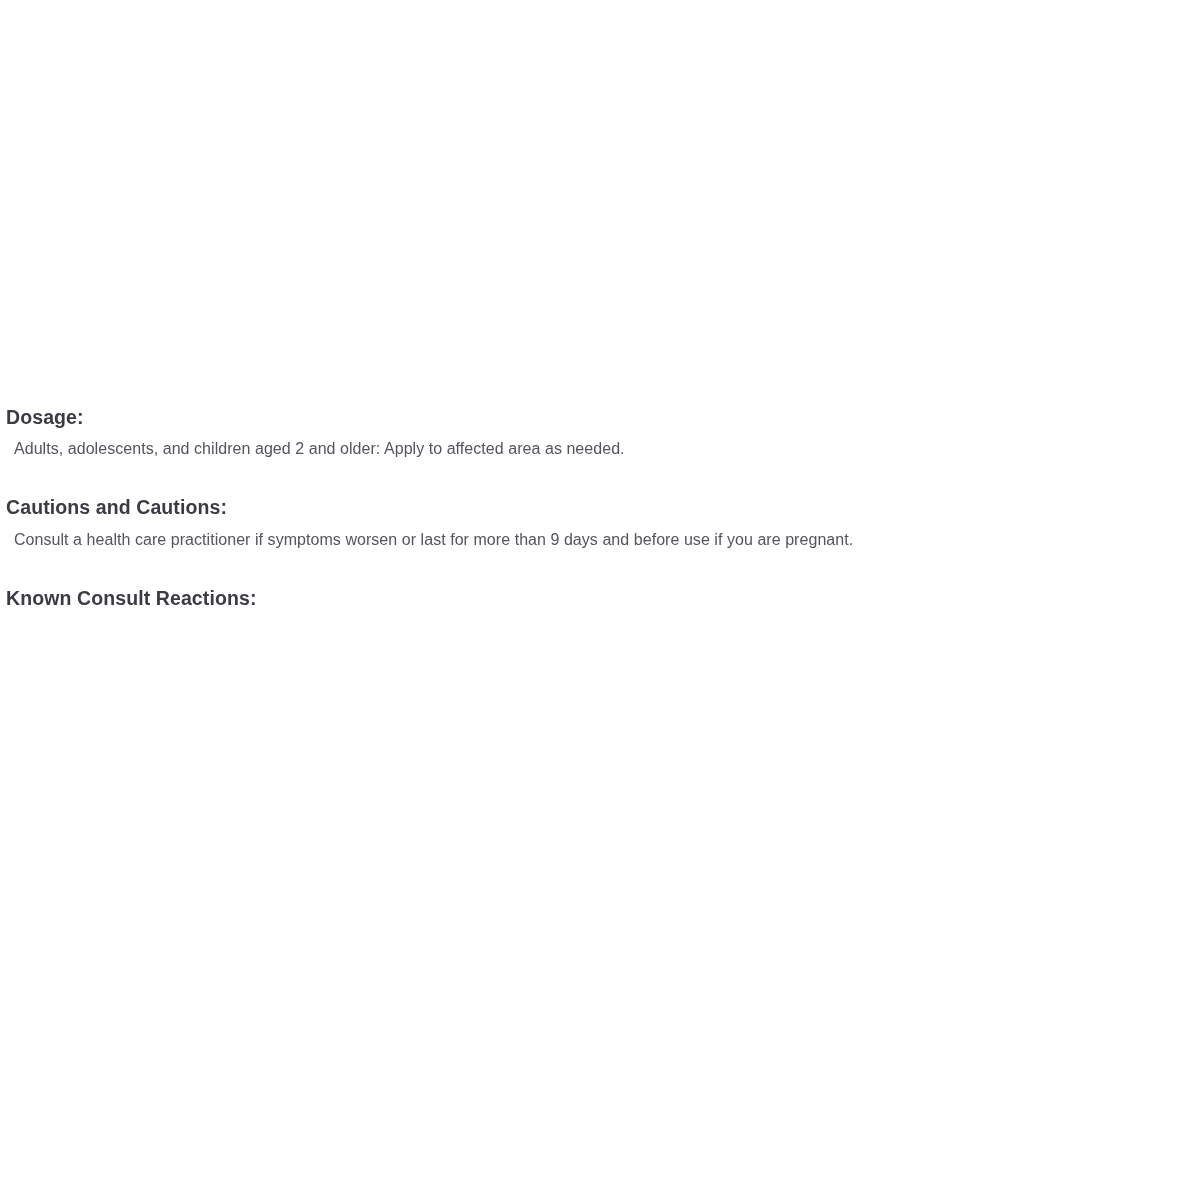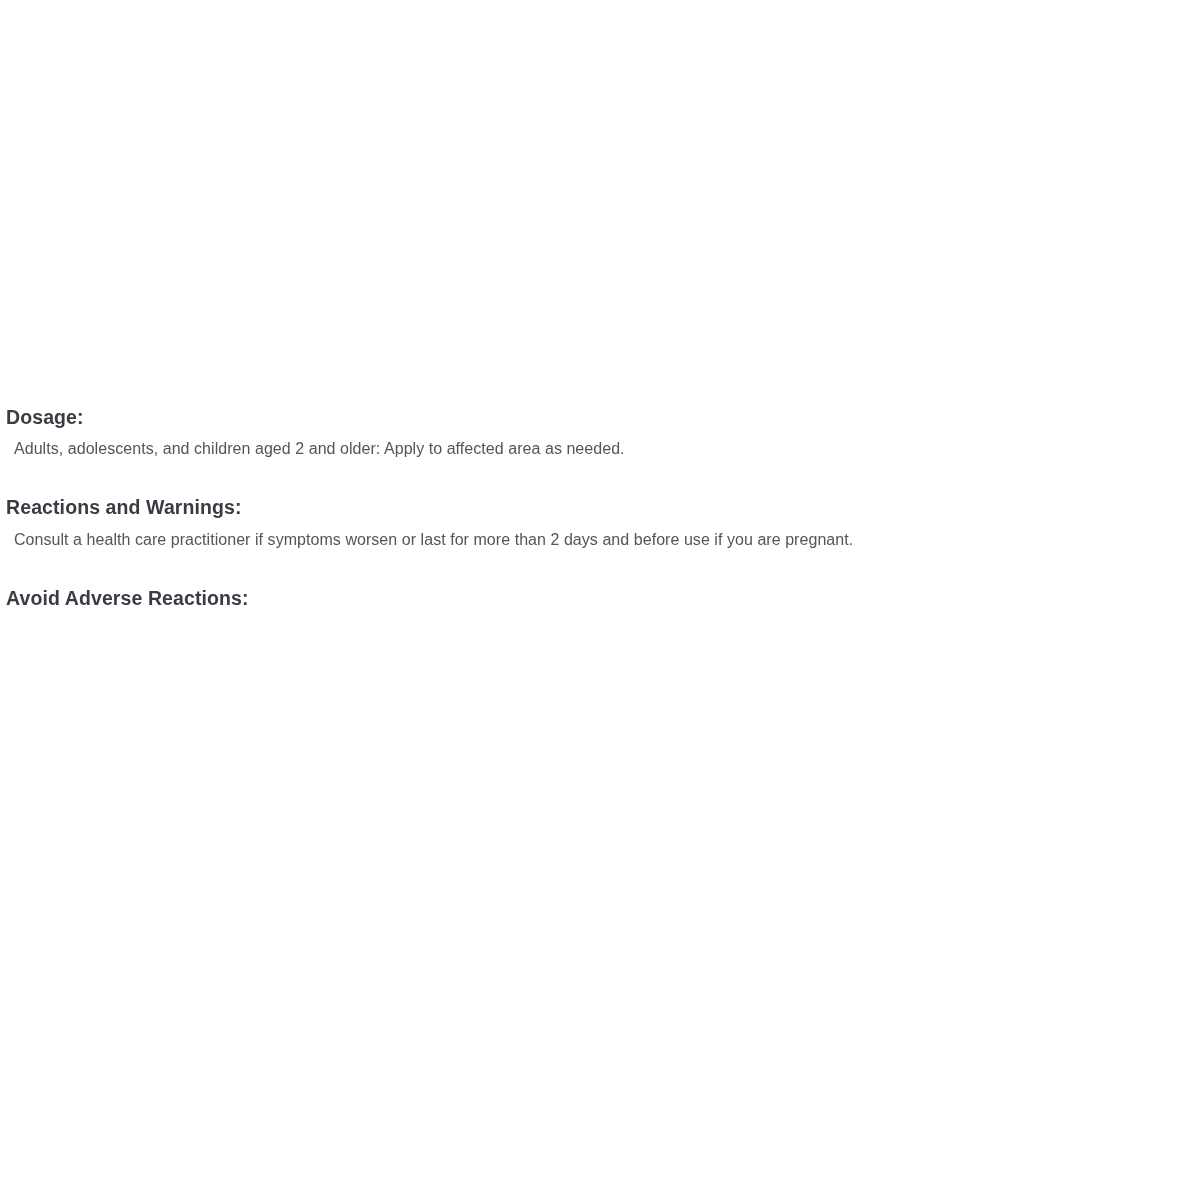--- a/index.html
+++ b/index.html
@@ -62,7 +62,7 @@
     </div>
 
     <div class="section">
-      <p class="sec-head">Reactions and Warnings:</p>
+      <p class="sec-head">Cautions and Cautions:</p>
       <p class="sec-body">Consult a health care practitioner if symptoms worsen or last for more than 2 days and before use if you are pregnant.</p>
     </div>
 

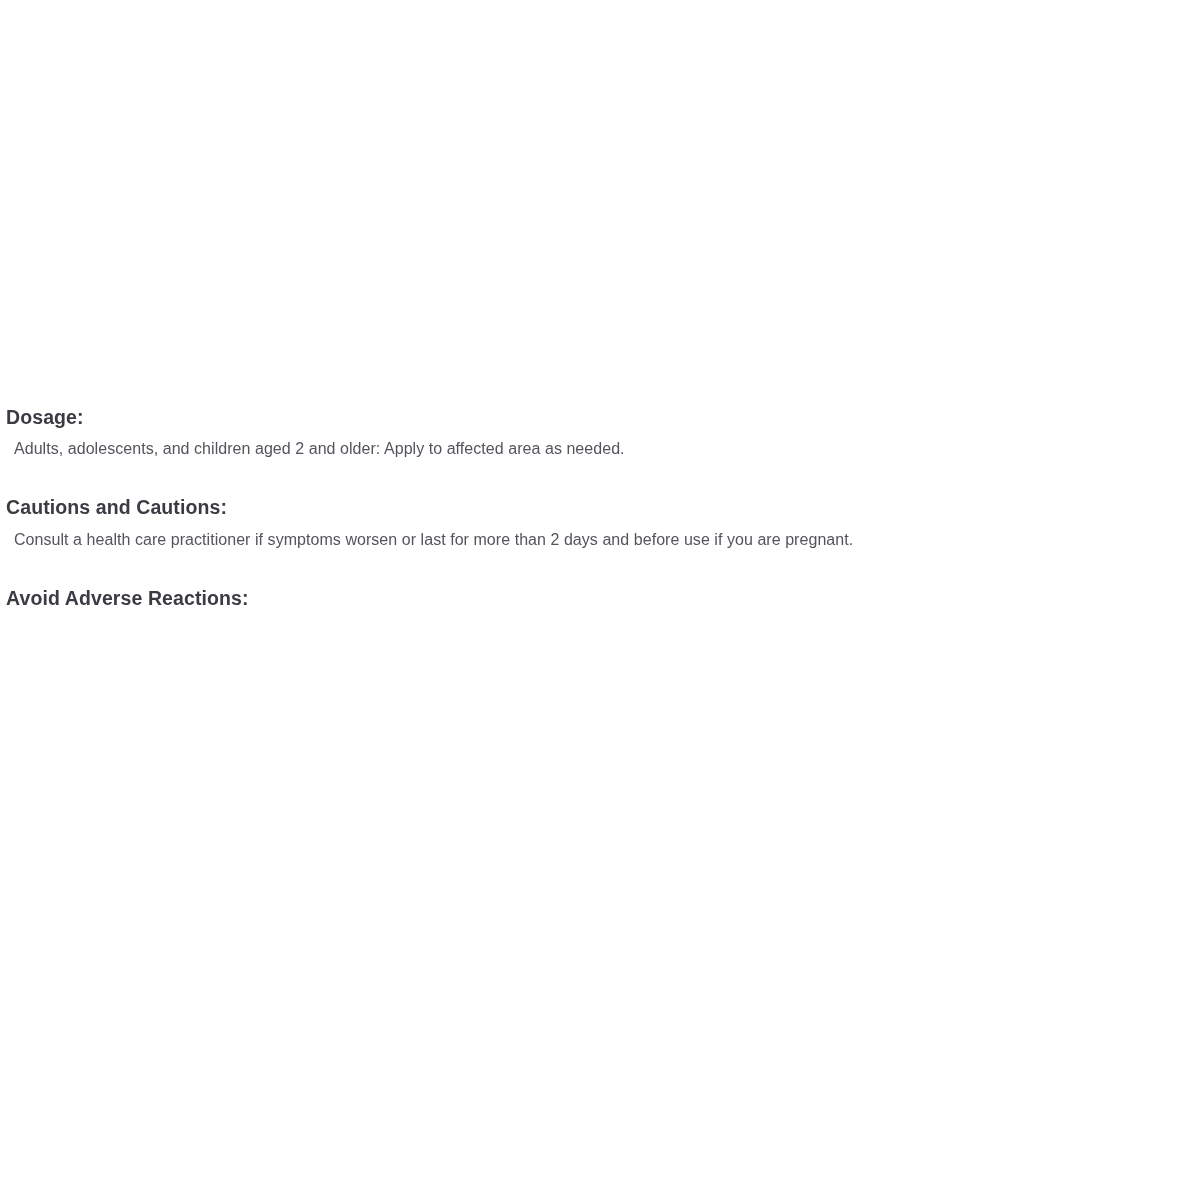--- a/index.html
+++ b/index.html
@@ -63,7 +63,7 @@
 
     <div class="section">
       <p class="sec-head">Cautions and Cautions:</p>
-      <p class="sec-body">Consult a health care practitioner if symptoms worsen or last for more than 2 days and before use if you are pregnant.</p>
+      <p class="sec-body">Consult a health care practitioner if symptoms worsen or last for more than 9 days and before use if you are pregnant.</p>
     </div>
 
 

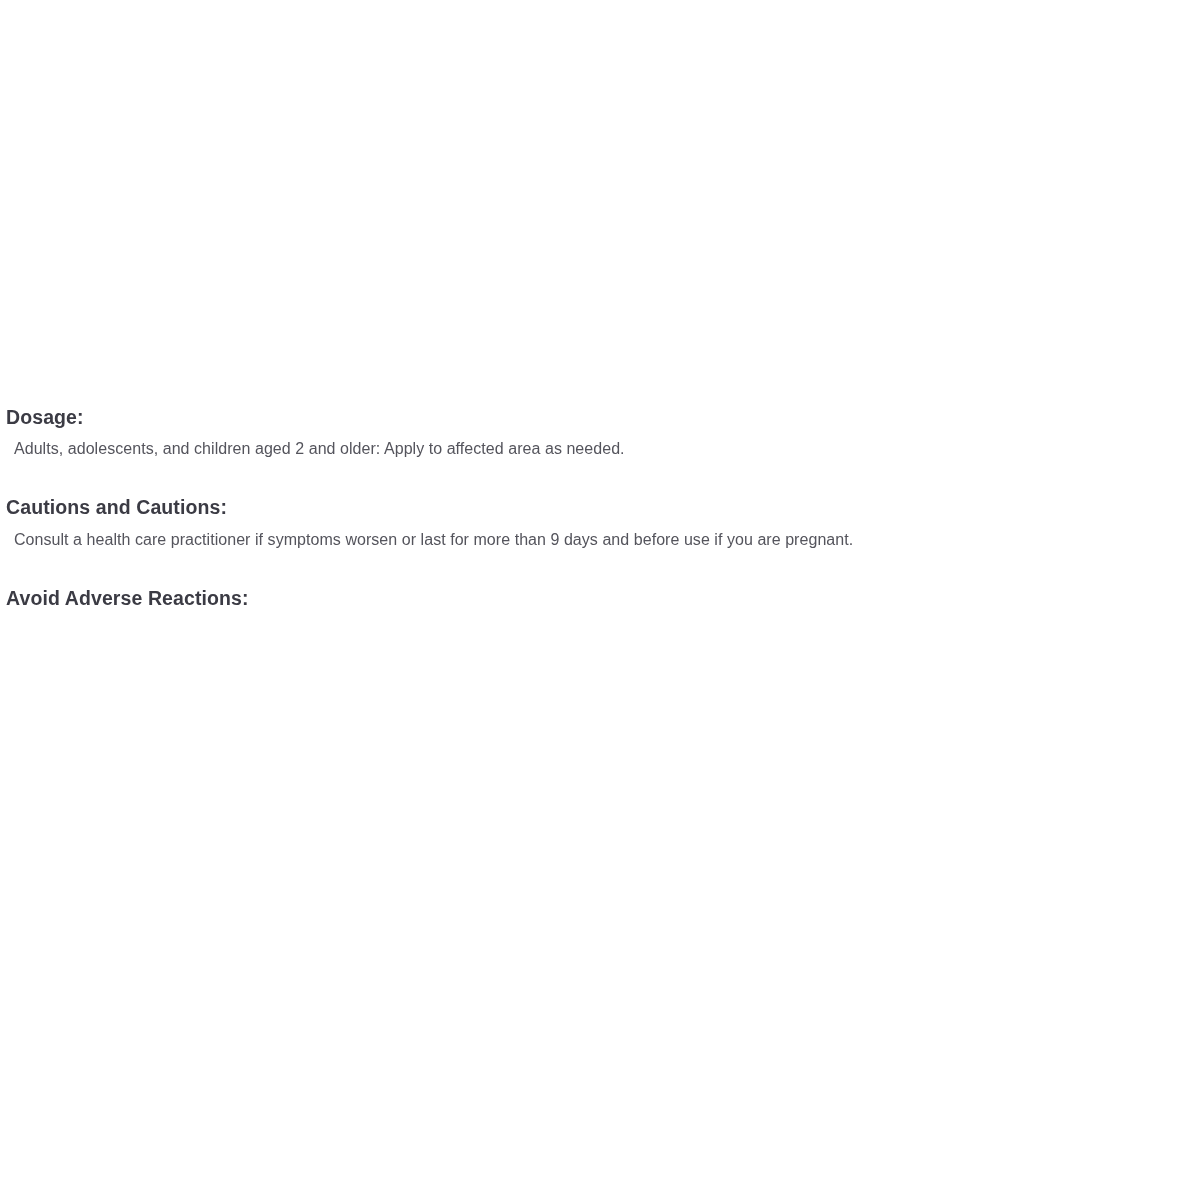--- a/index.html
+++ b/index.html
@@ -68,7 +68,7 @@
 
 
     <div class="section">
-      <p class="sec-head">Avoid Adverse Reactions:</p>
+      <p class="sec-head">Known Consult Reactions:</p>
     </div>
 
   </div>

